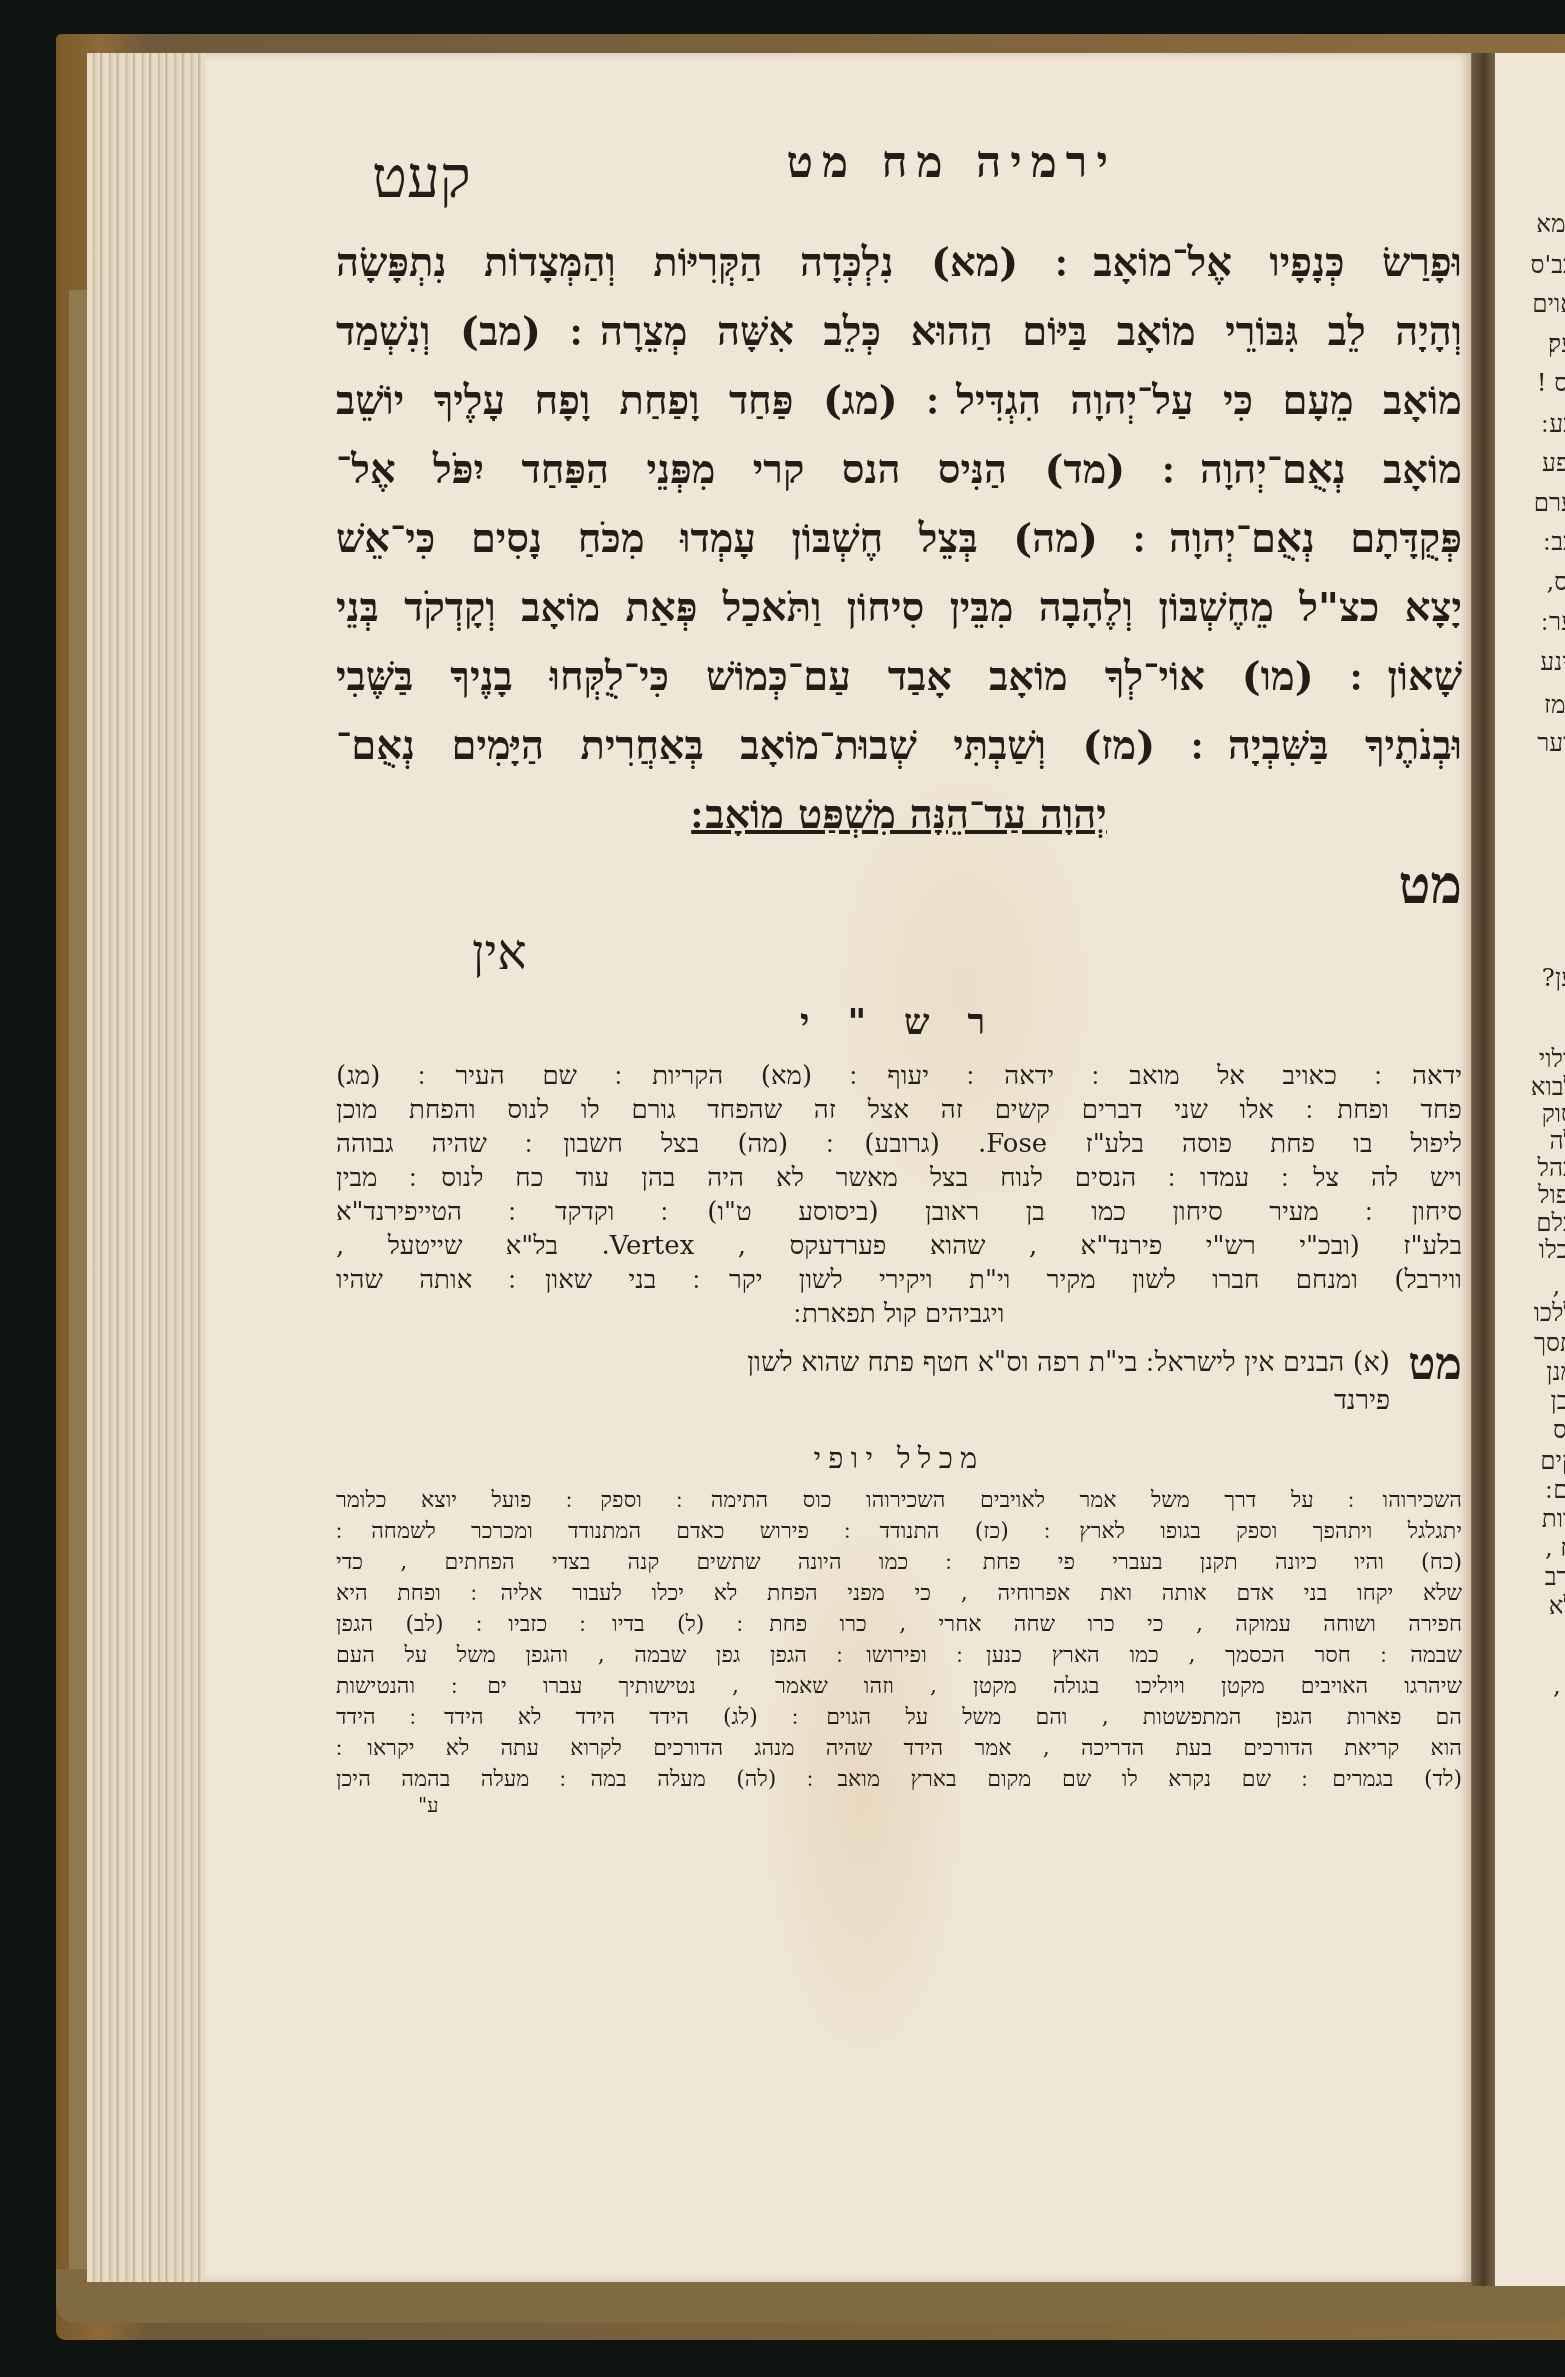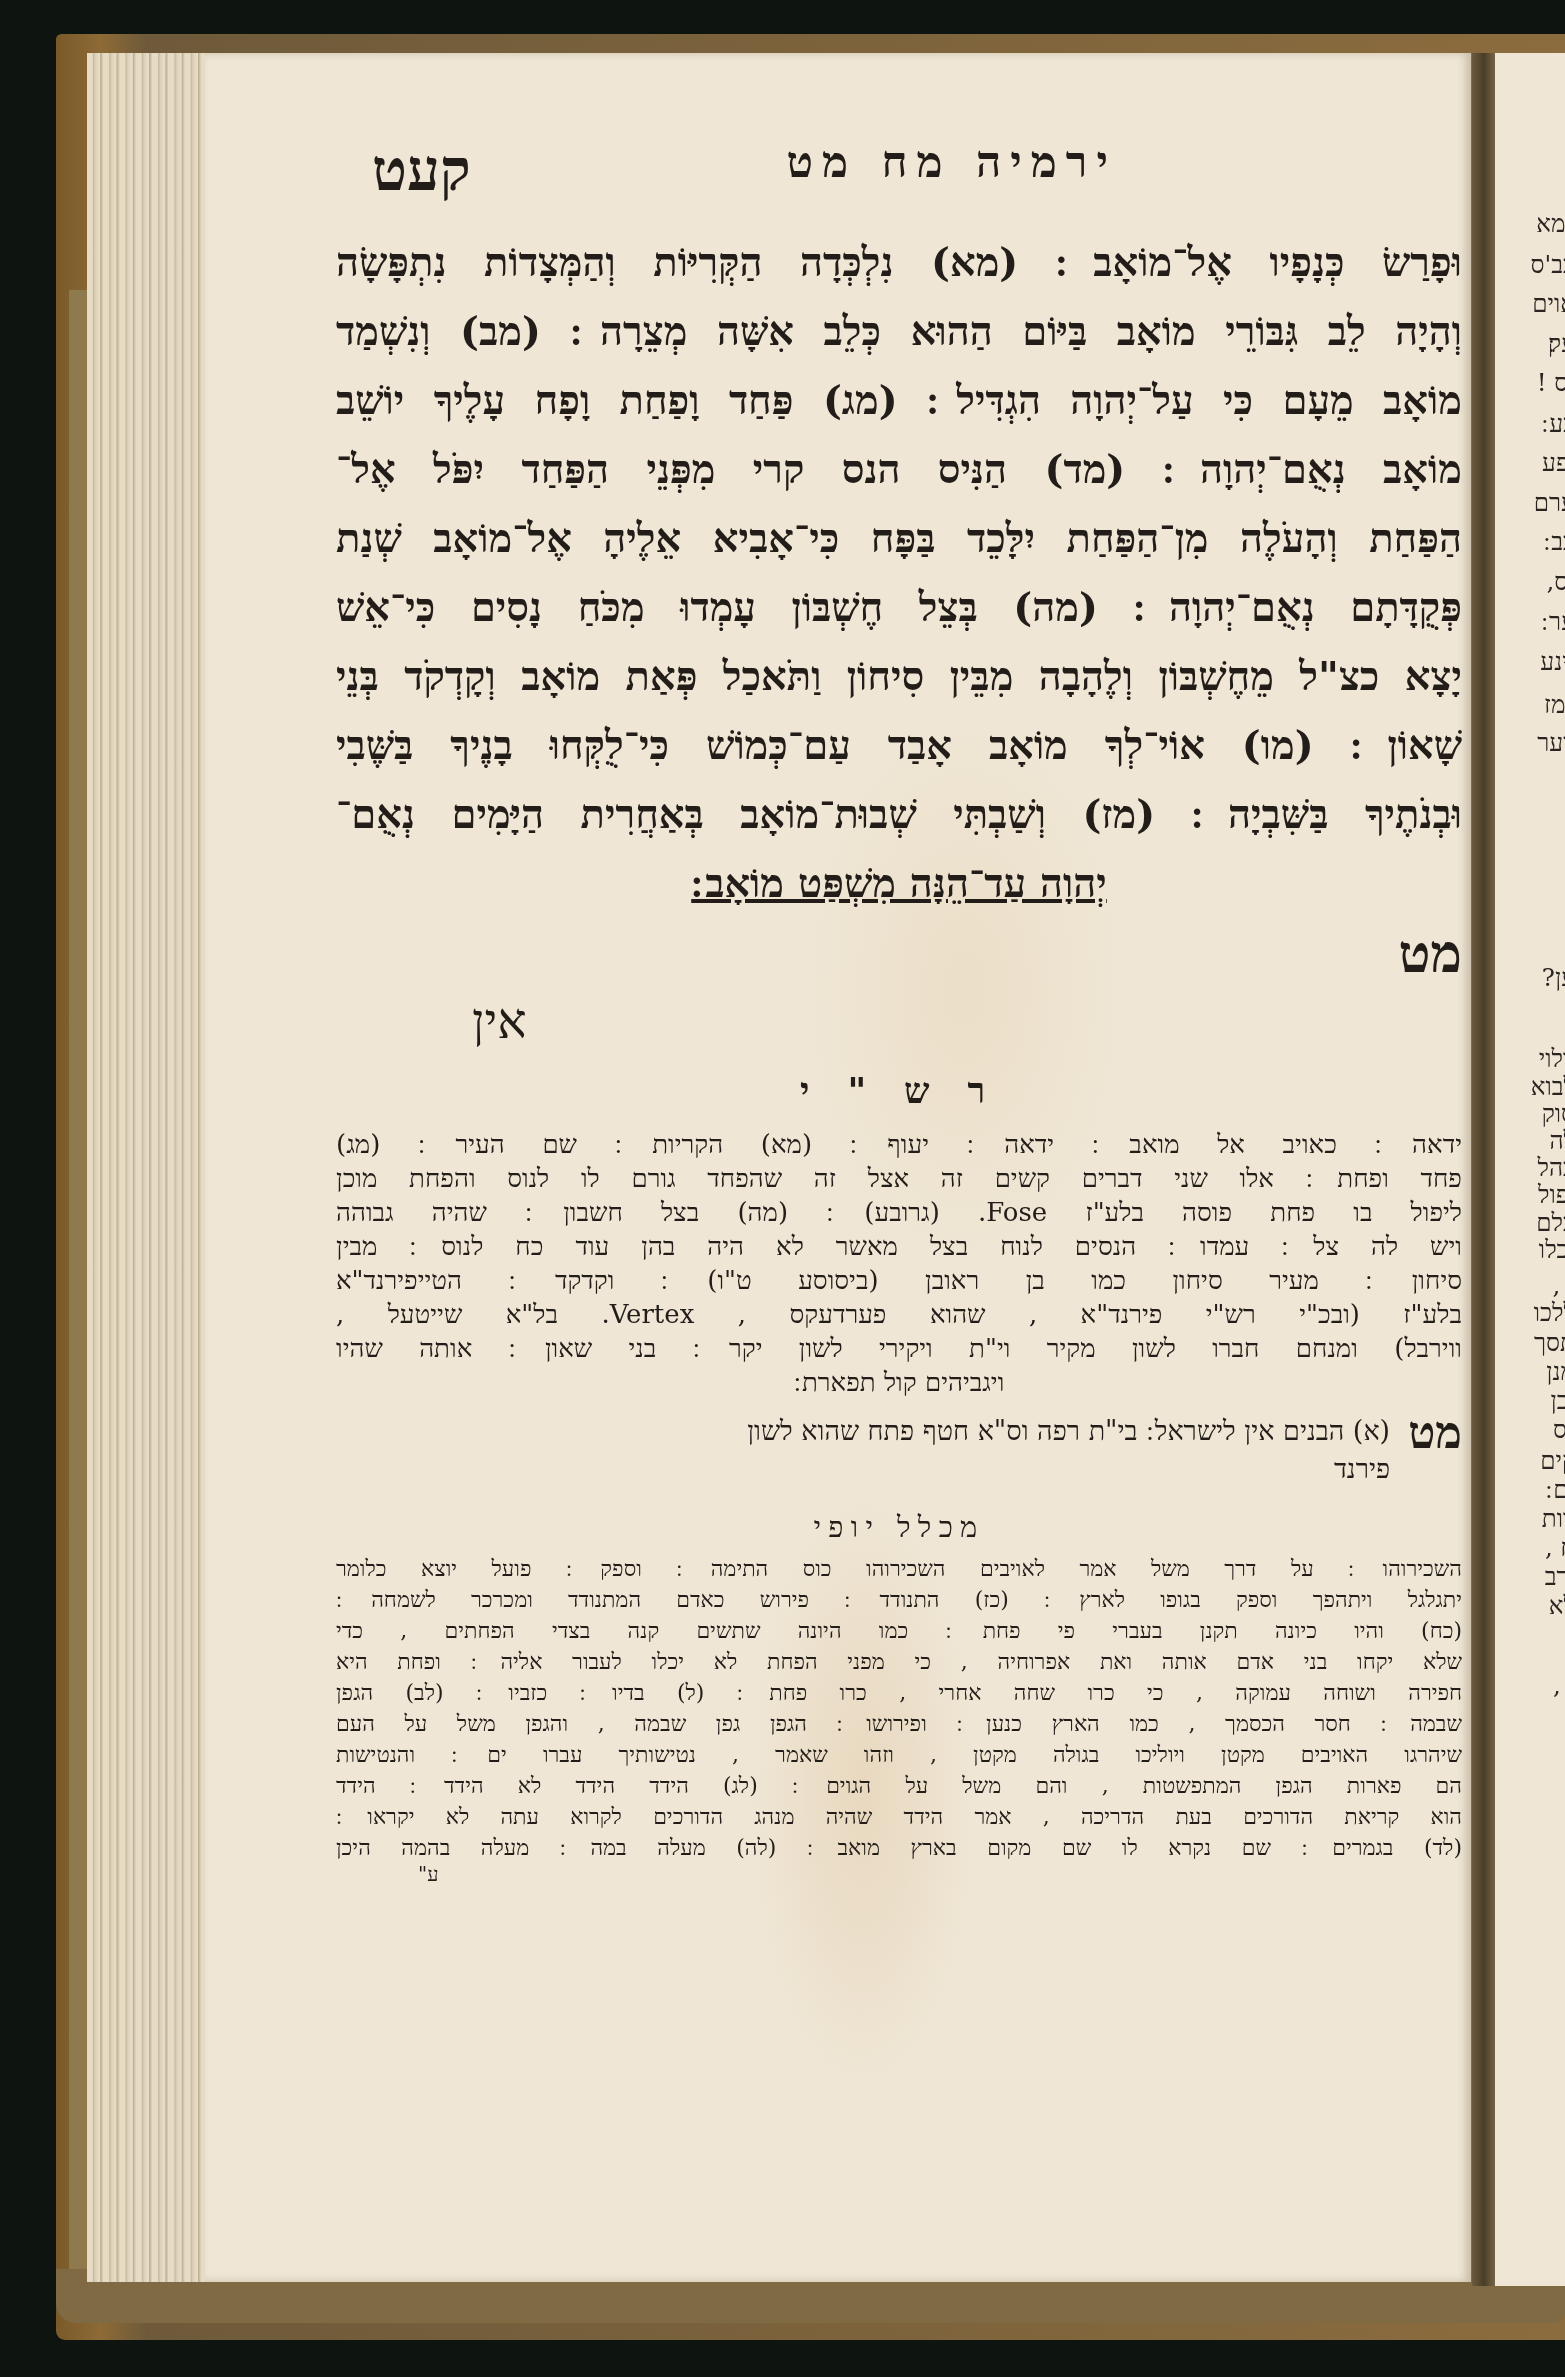--- a/index.html
+++ b/index.html
@@ -63,8 +63,8 @@
     font-size: 44px; font-weight: bold; letter-spacing: 9px;
   }
   .header .page-number {
-    position: absolute; left: 36px; top: 9px;
-    font-size: 58px; font-weight: bold;
+    position: absolute; left: 36px; top: 16px;
+    font-size: 58px; font-weight: normal;
   }
   .verse-line {
     font-size: 40px; line-height: 69px; font-weight: bold;

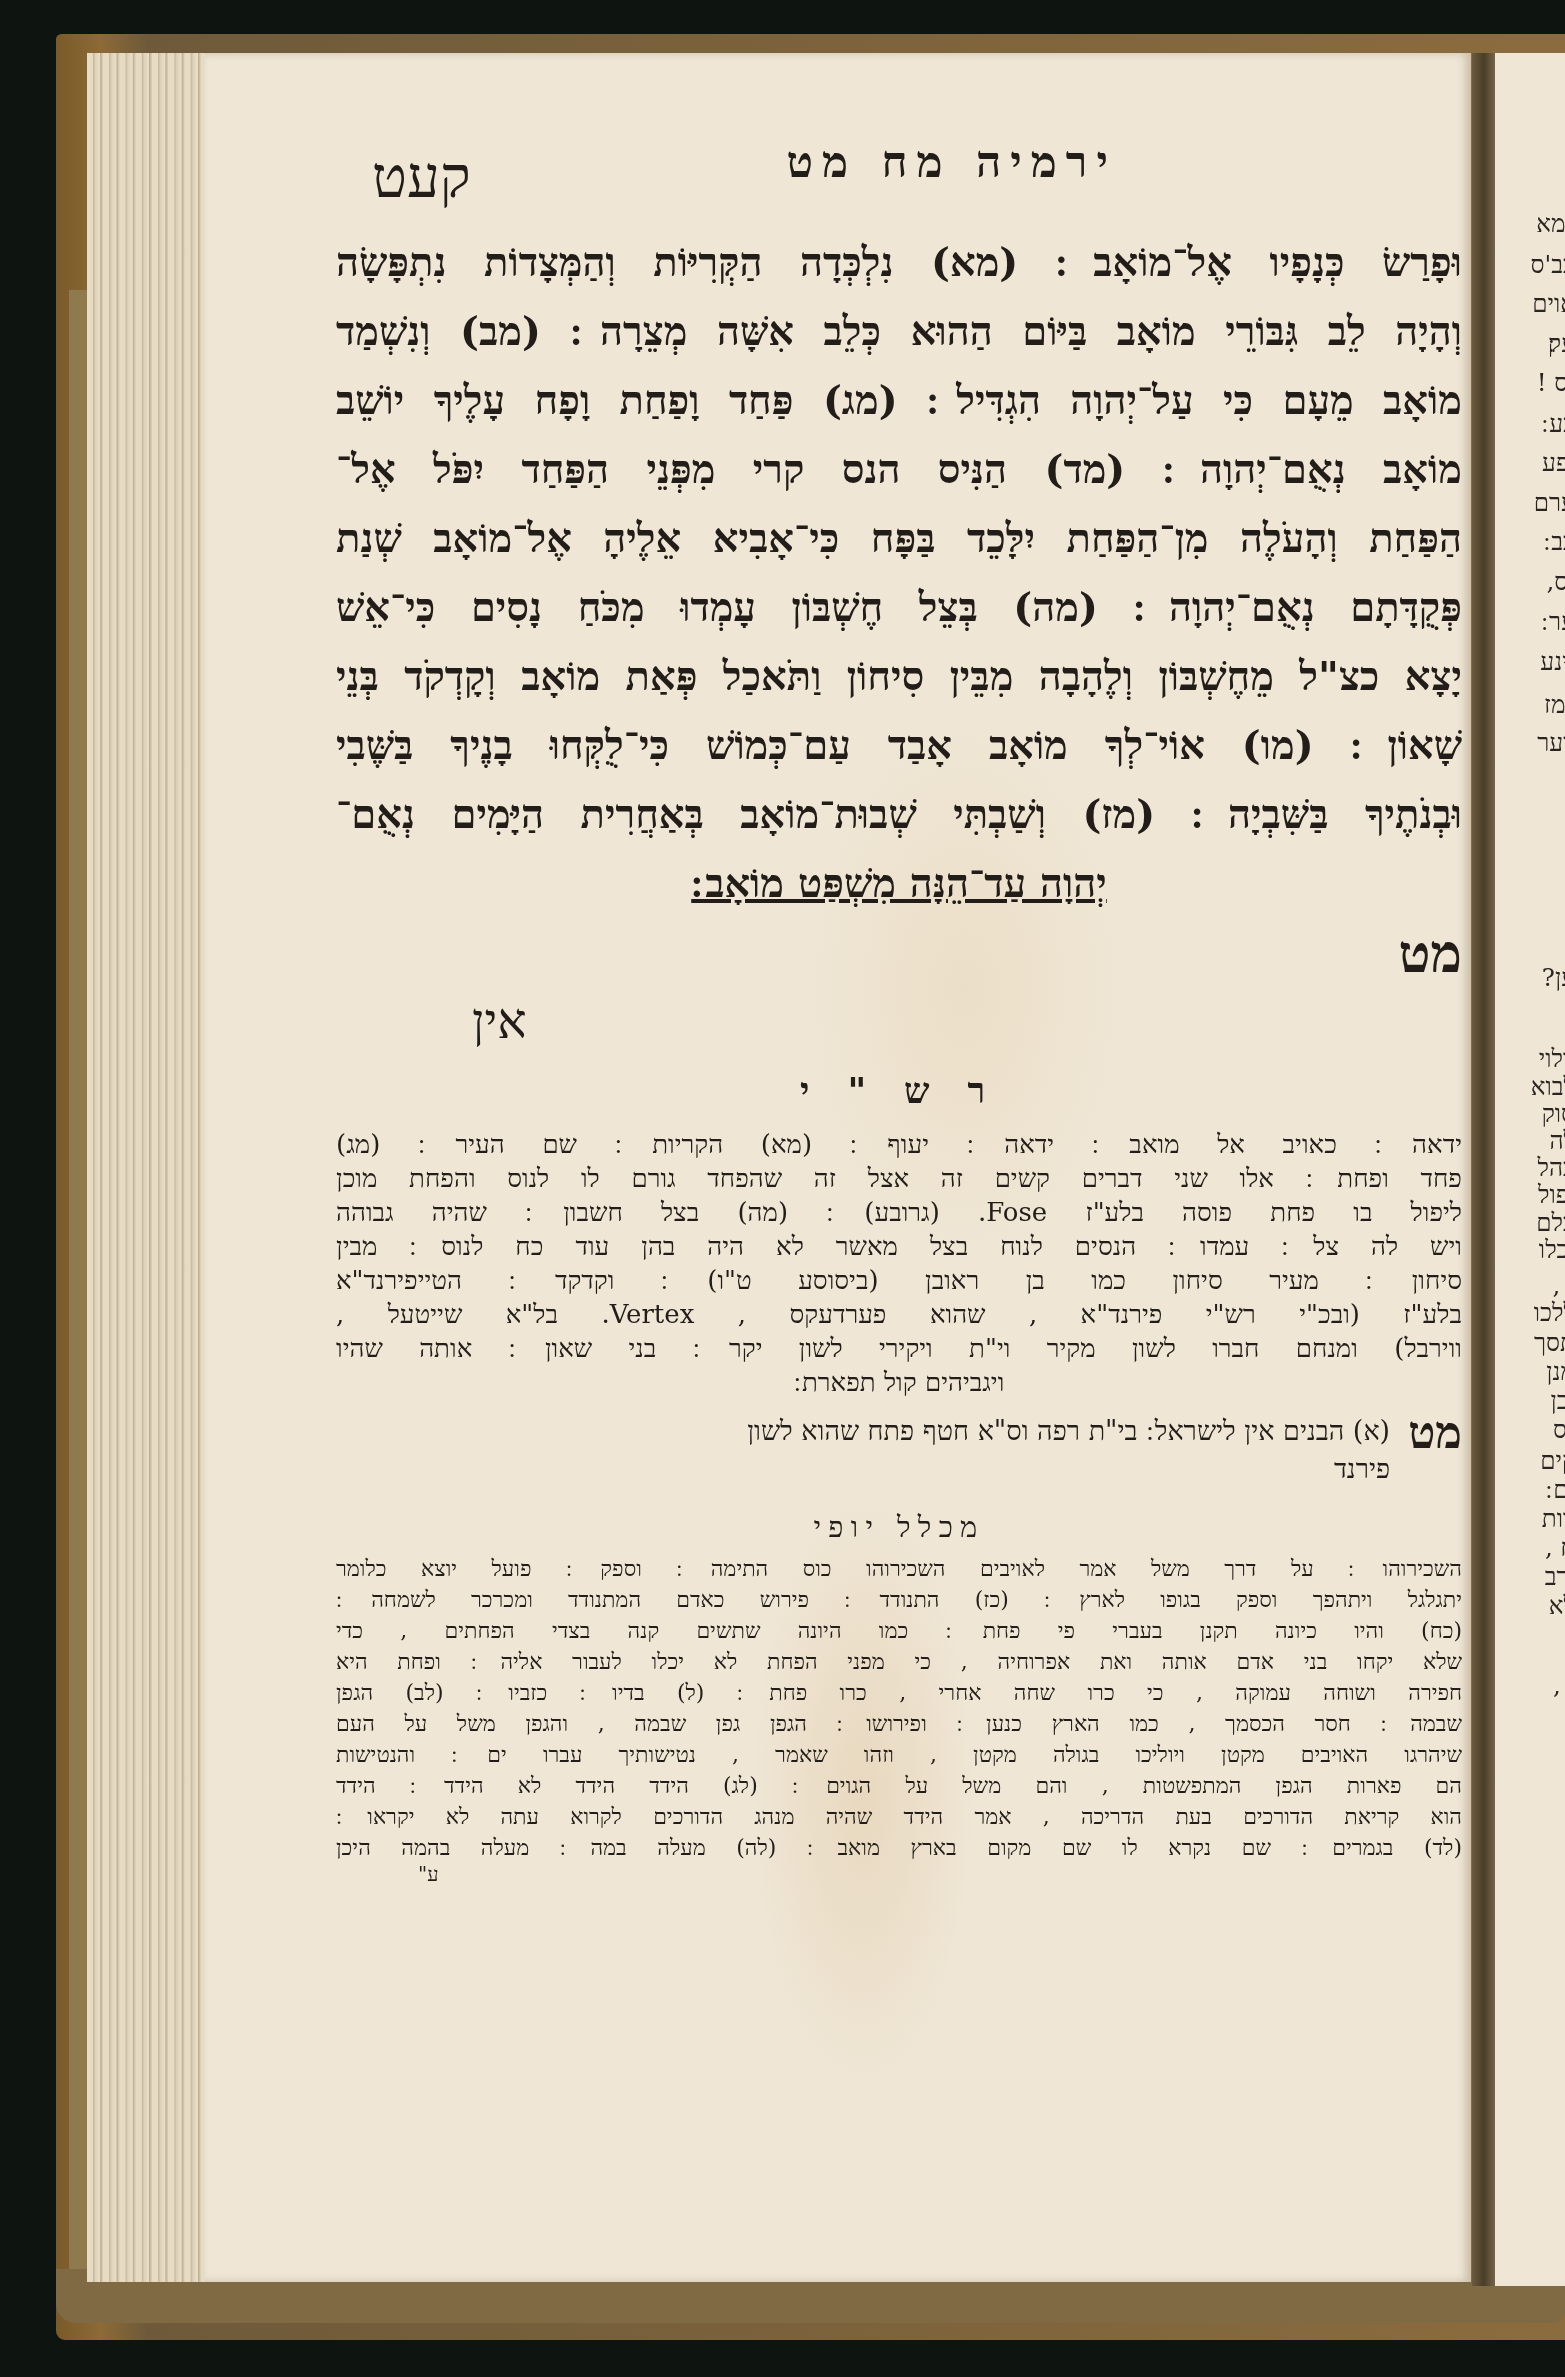--- a/index.html
+++ b/index.html
@@ -167,7 +167,6 @@
     <div class="verse-line">וְהָיָה לֵב גִּבּוֹרֵי מוֹאָב בַּיּוֹם הַהוּא כְּלֵב אִשָּׁה מְצֵרָה ׃ (מב) וְנִשְׁמַד</div>
     <div class="verse-line">מוֹאָב מֵעָם כִּי עַל־יְהוָה הִגְדִּיל ׃ (מג) פַּחַד וָפַחַת וָפָח עָלֶיךָ יוֹשֵׁב</div>
     <div class="verse-line">מוֹאָב נְאֻם־יְהוָה ׃ (מד) הַנִּיס הנס קרי מִפְּנֵי הַפַּחַד יִפֹּל אֶל־</div>
-    <div class="verse-line">הַפַּחַת וְהָעֹלֶה מִן־הַפַּחַת יִלָּכֵד בַּפָּח כִּי־אָבִיא אֵלֶיהָ אֶל־מוֹאָב שְׁנַת</div>
     <div class="verse-line">פְּקֻדָּתָם נְאֻם־יְהוָה ׃ (מה) בְּצֵל חֶשְׁבּוֹן עָמְדוּ מִכֹּחַ נָסִים כִּי־אֵשׁ</div>
     <div class="verse-line">יָצָא כצ"ל מֵחֶשְׁבּוֹן וְלֶהָבָה מִבֵּין סִיחוֹן וַתֹּאכַל פְּאַת מוֹאָב וְקָדְקֹד בְּנֵי</div>
     <div class="verse-line">שָׁאוֹן ׃ (מו) אוֹי־לְךָ מוֹאָב אָבַד עַם־כְּמוֹשׁ כִּי־לֻקְּחוּ בָנֶיךָ בַּשֶּׁבִי</div>

